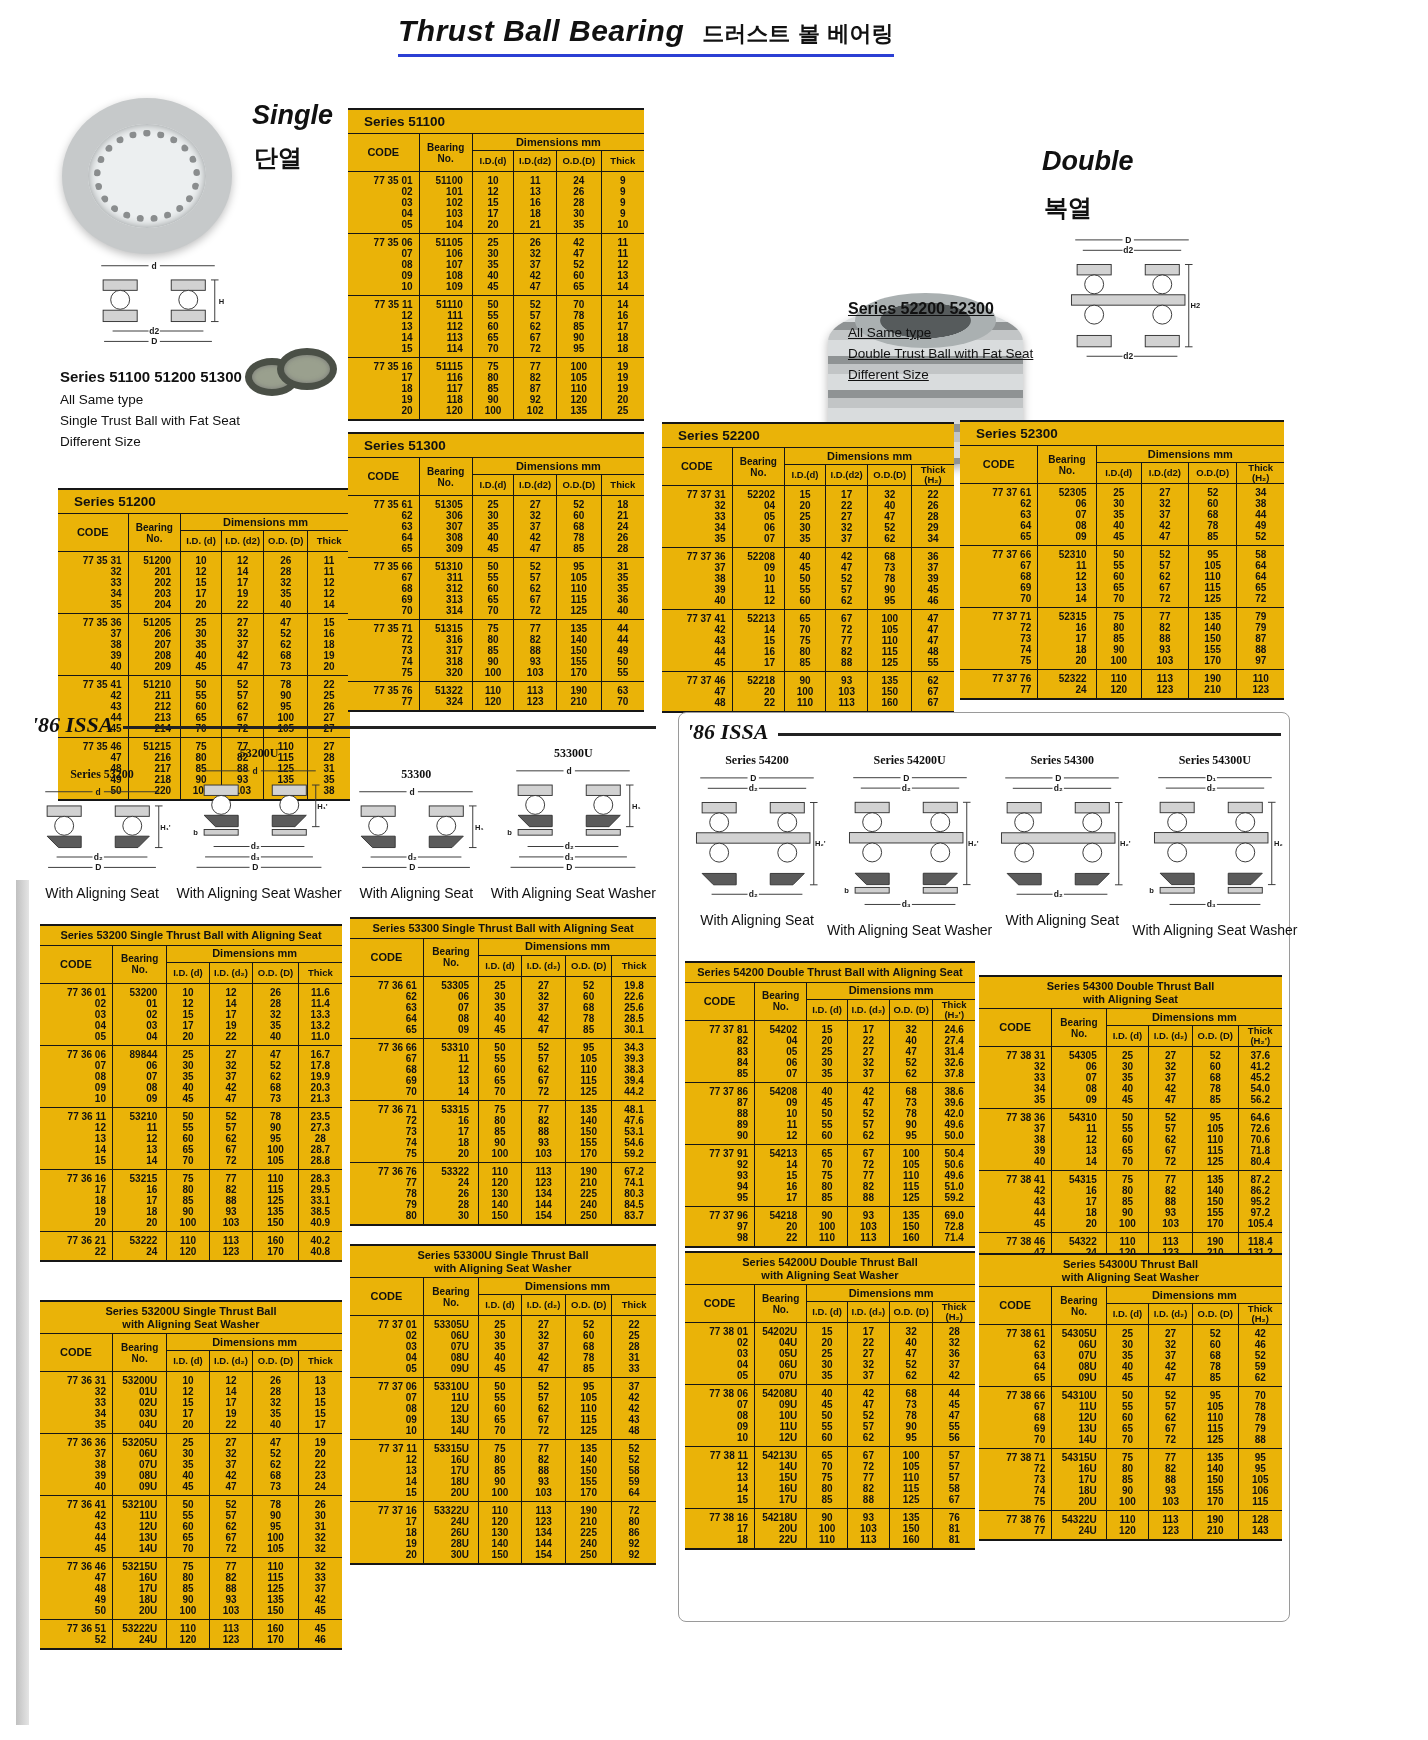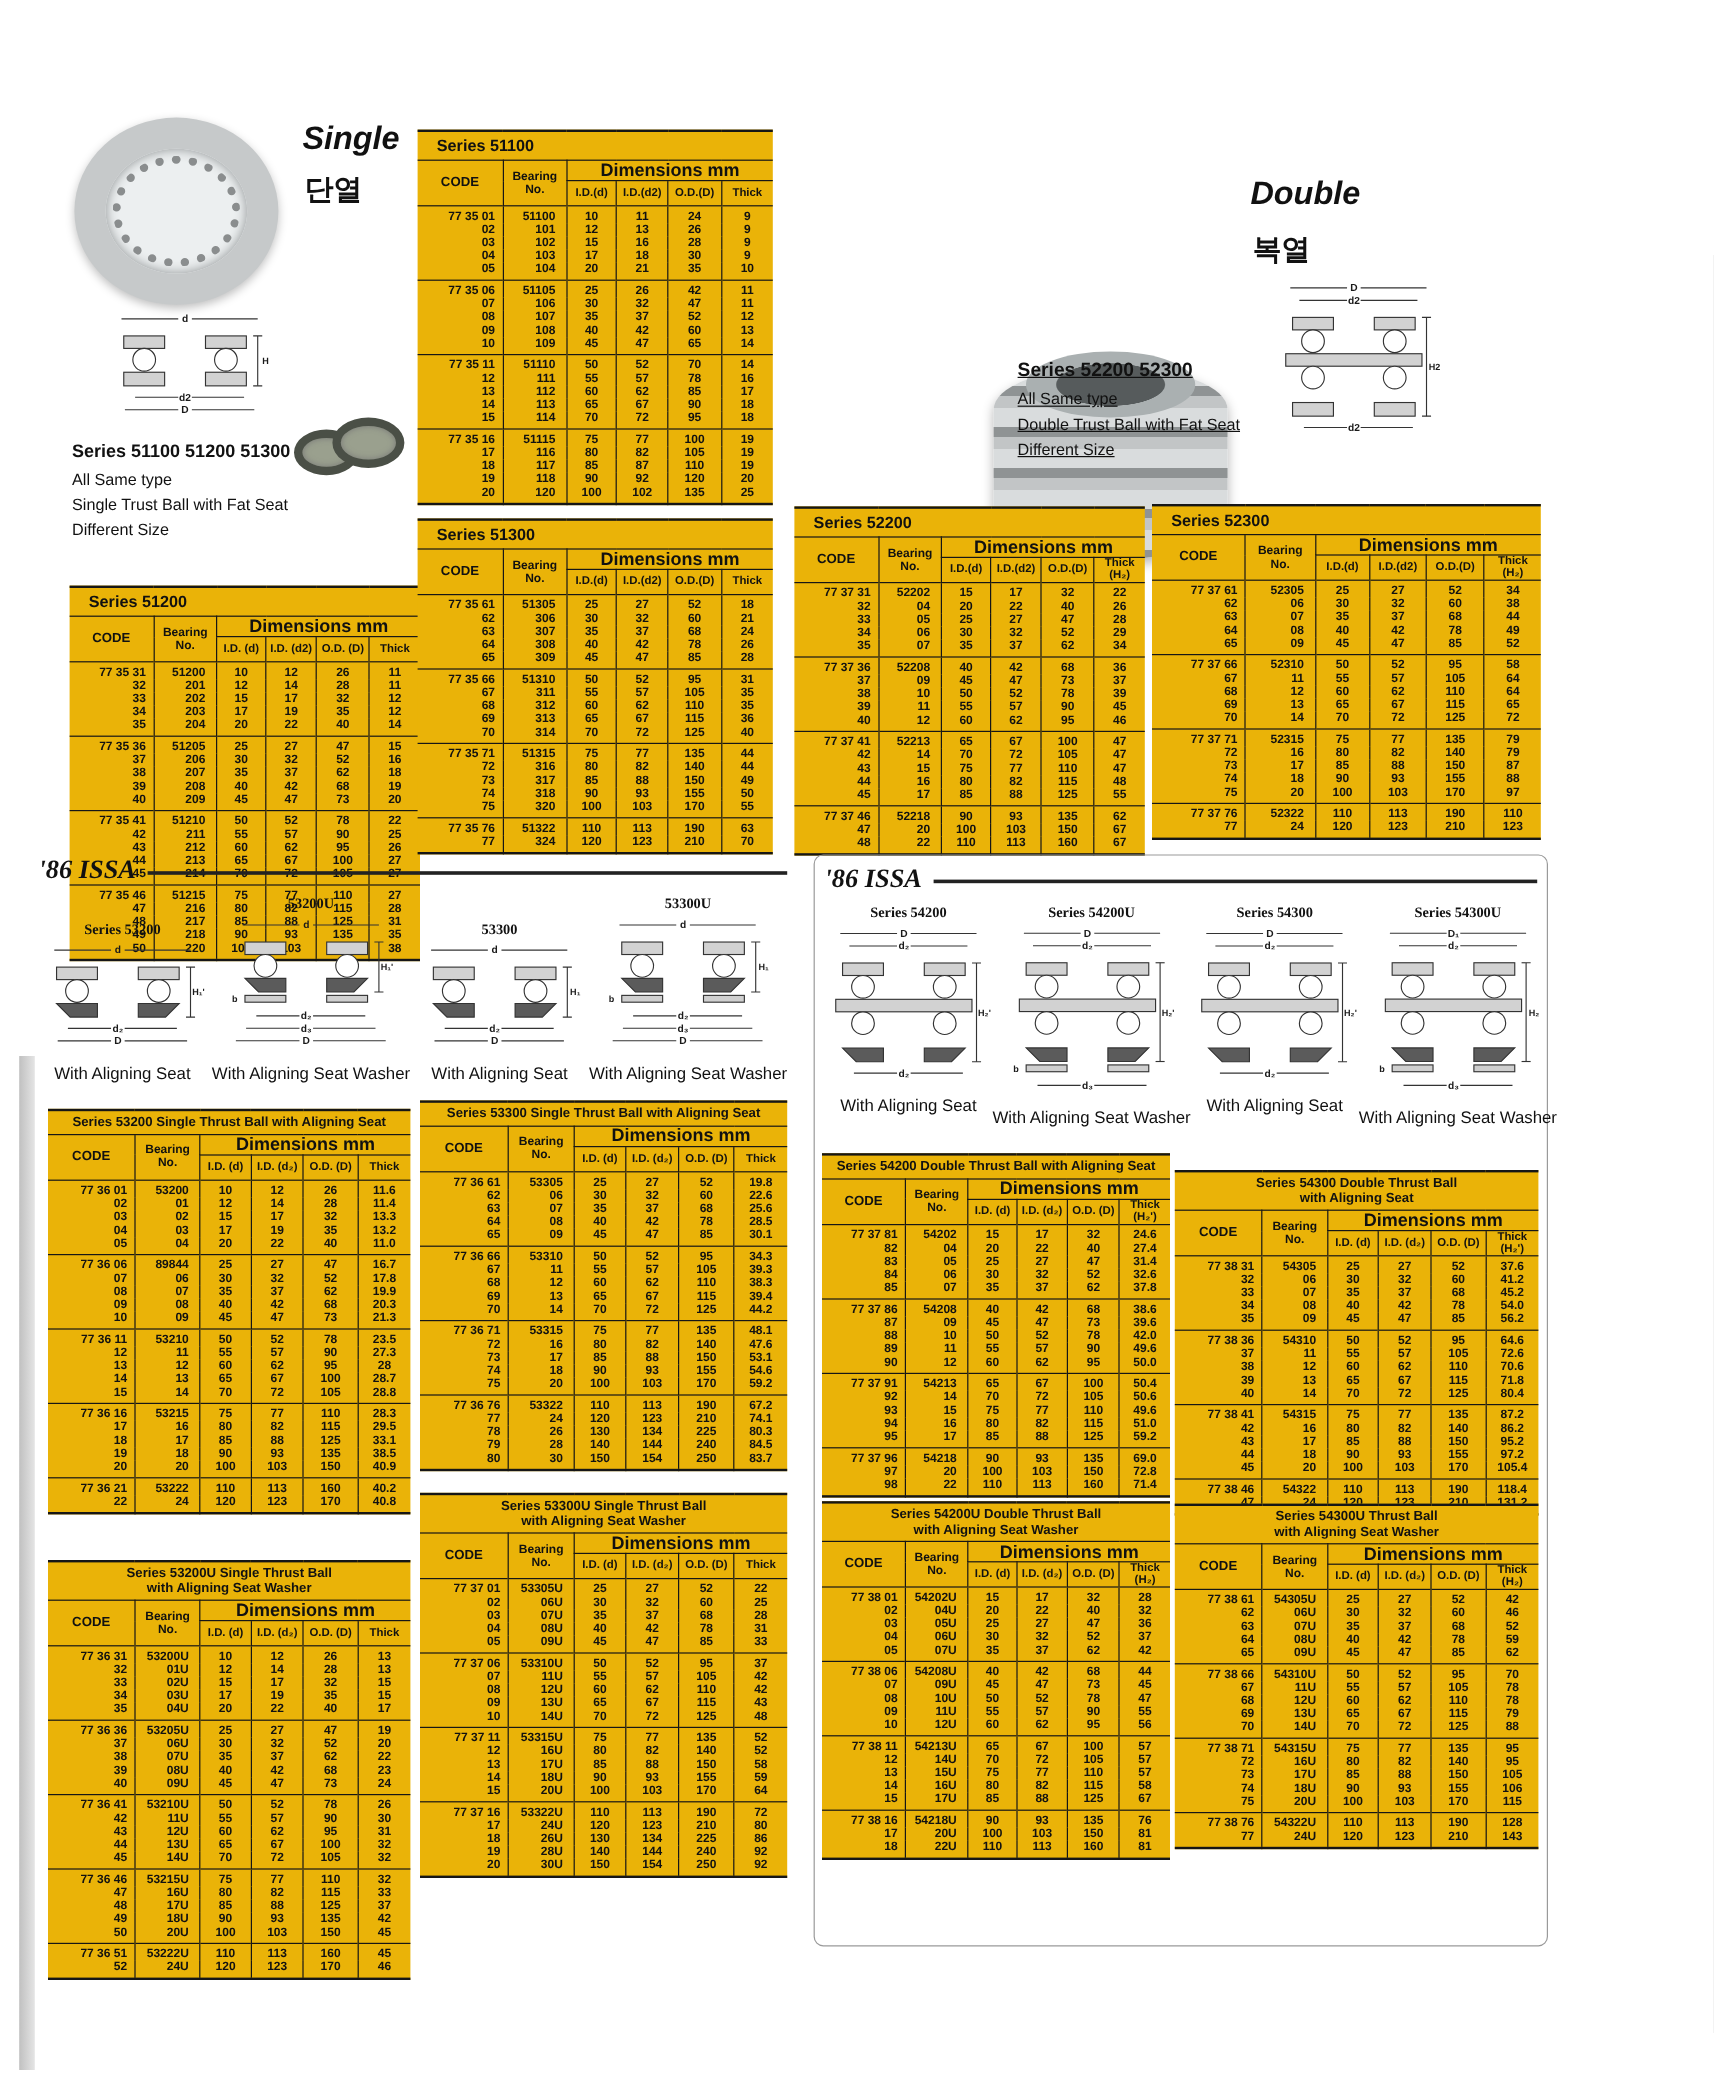--- a/index.html
+++ b/index.html
@@ -69,6 +69,9 @@
 
 <div id="page">
 
+  <div class="abs page-title">
+    <span class="title-en">Thrust Ball Bearing</span><span class="title-ko">드러스트 볼 베어링</span>
+  </div>
 
   <div class="abs ring" style="left:62px;top:98px;width:118px;height:104px;">
       <div class="balls"></div>

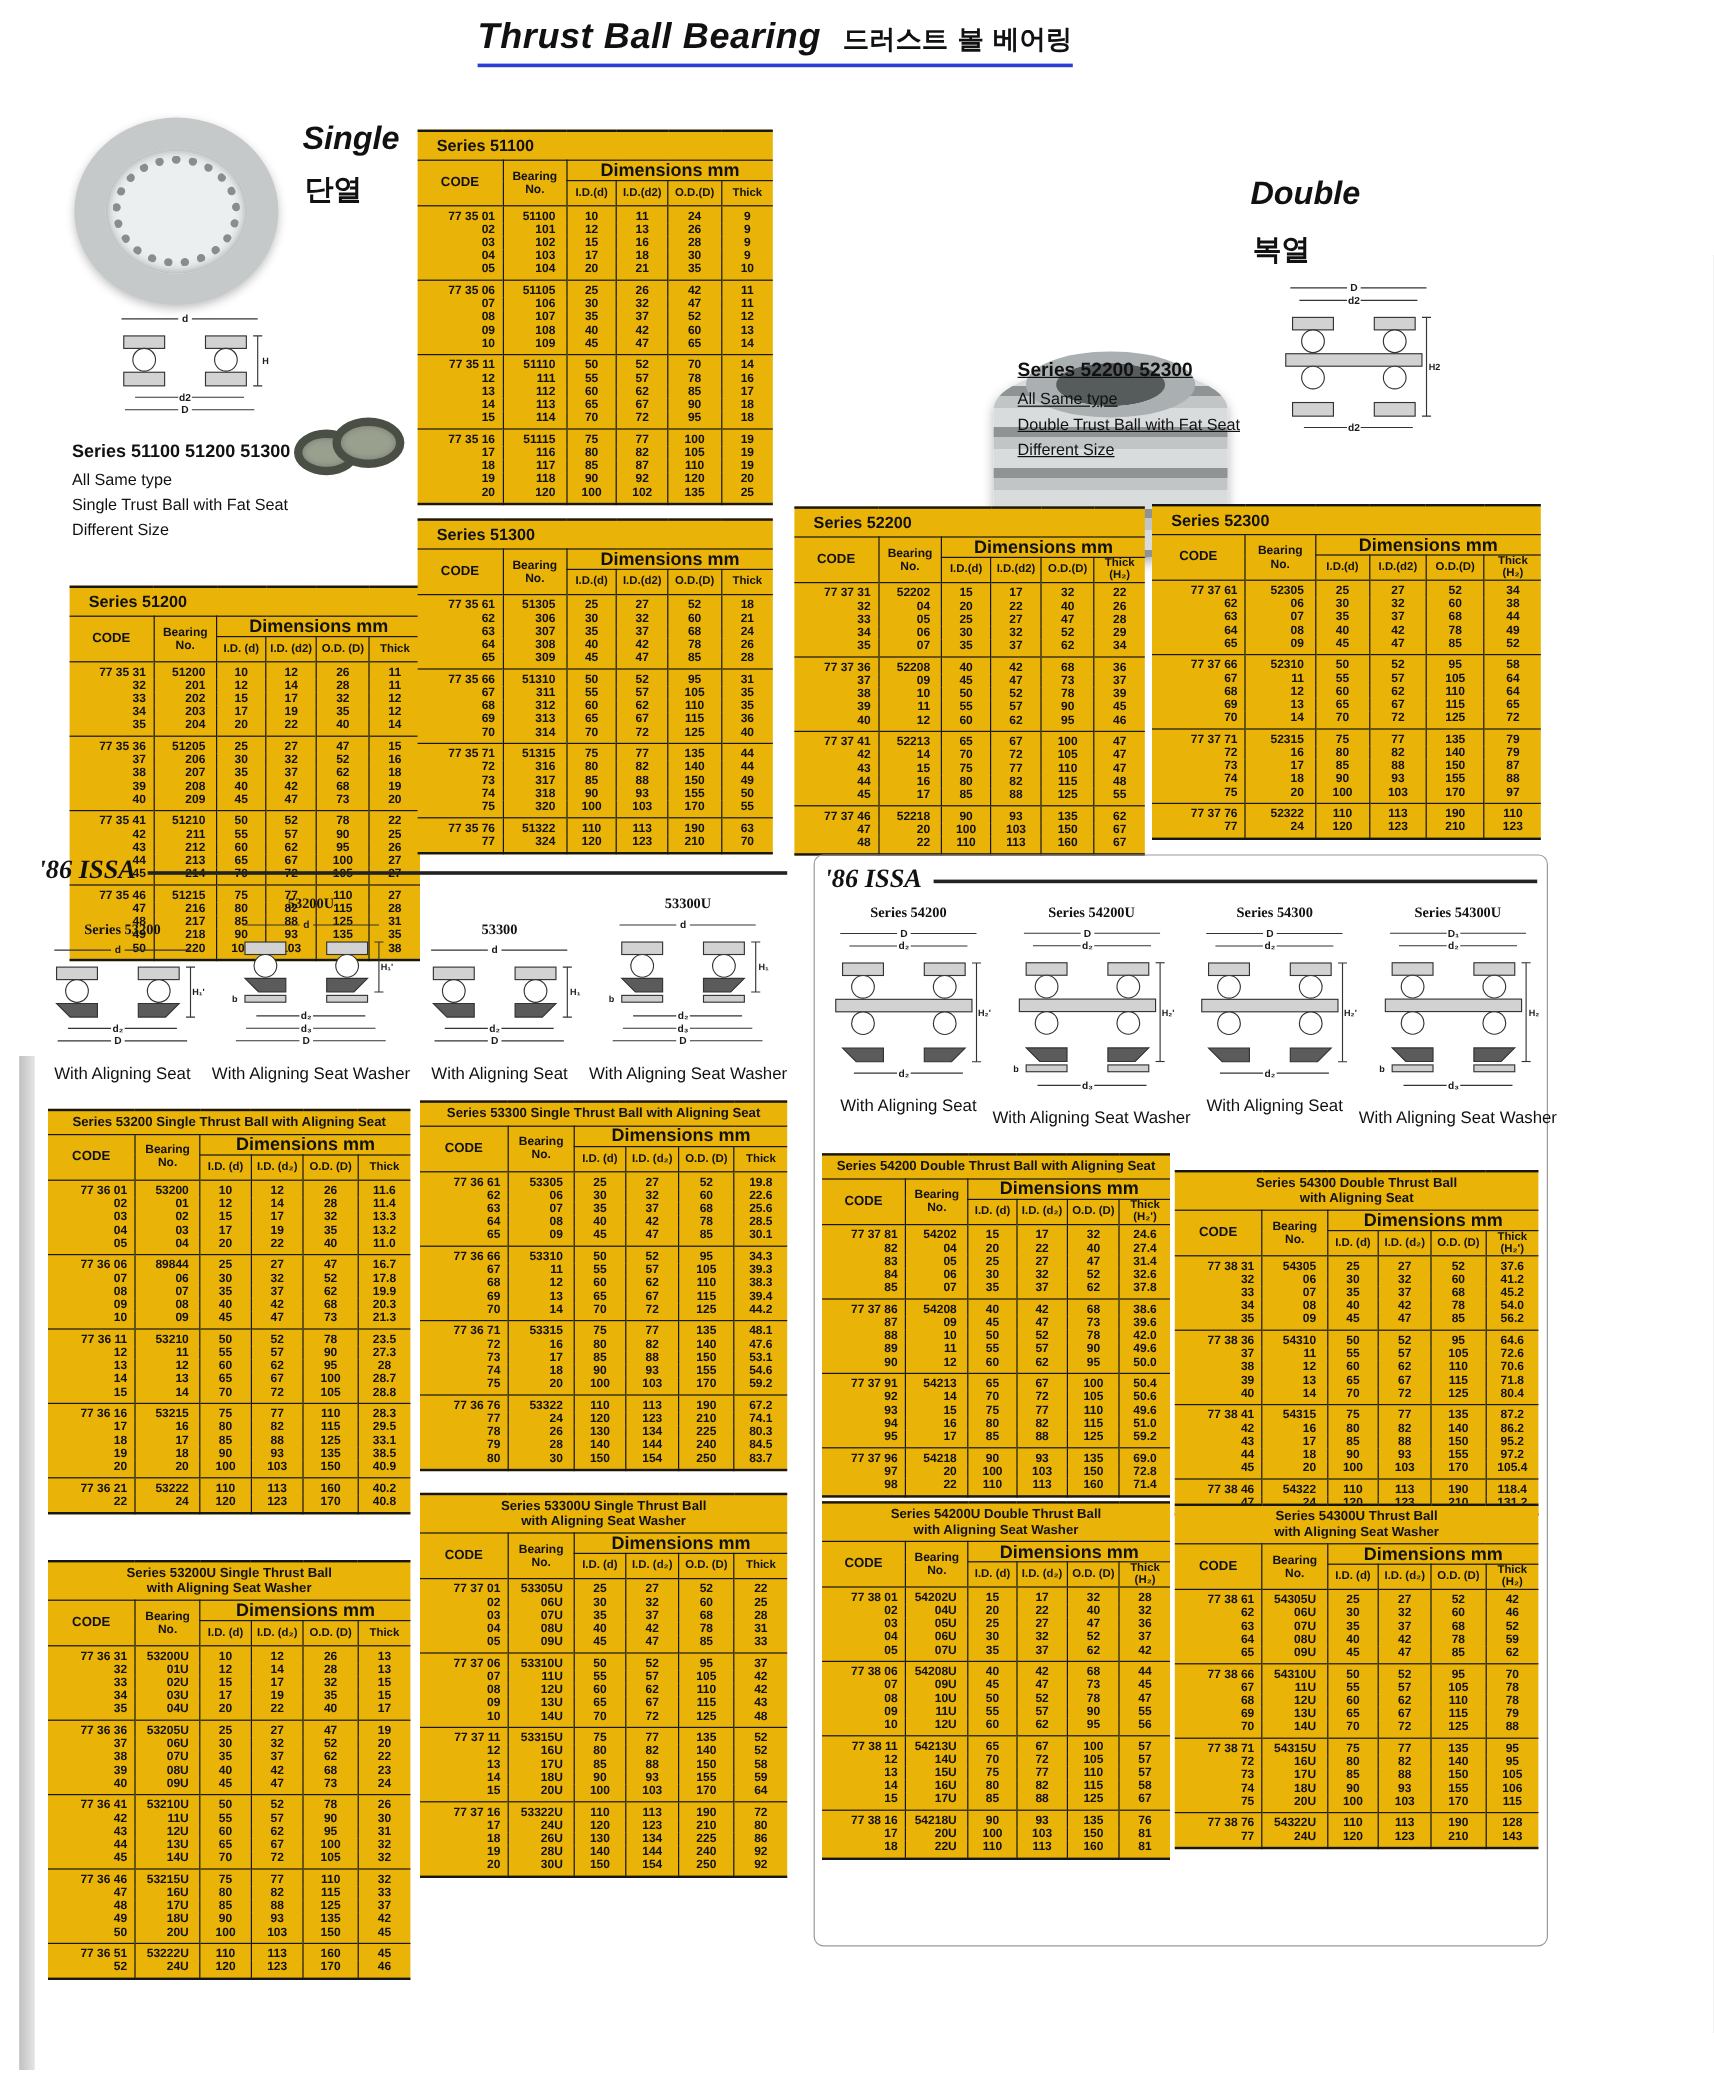--- a/index.html
+++ b/index.html
@@ -53,7 +53,7 @@
   .cat th.hcell{vertical-align:middle;text-align:center;}
   .cat th.h-code{font-size:11px;}
   .cat th.h-brg{font-size:10px;white-space:normal;line-height:11px;}
-  .cat th.h-dims{font-size:15px;border-bottom:1px solid #161616;height:16px;}
+  .cat th.h-dims{font-size:11px;border-bottom:1px solid #161616;height:16px;}
   .cat th.h-sub{font-size:9.5px;height:20px;white-space:normal;line-height:10px;margin-top:34px;}
   .cat .vb{border-left:1px solid #161616;}
   .cat tbody{border-top:1.2px solid #161616;}

